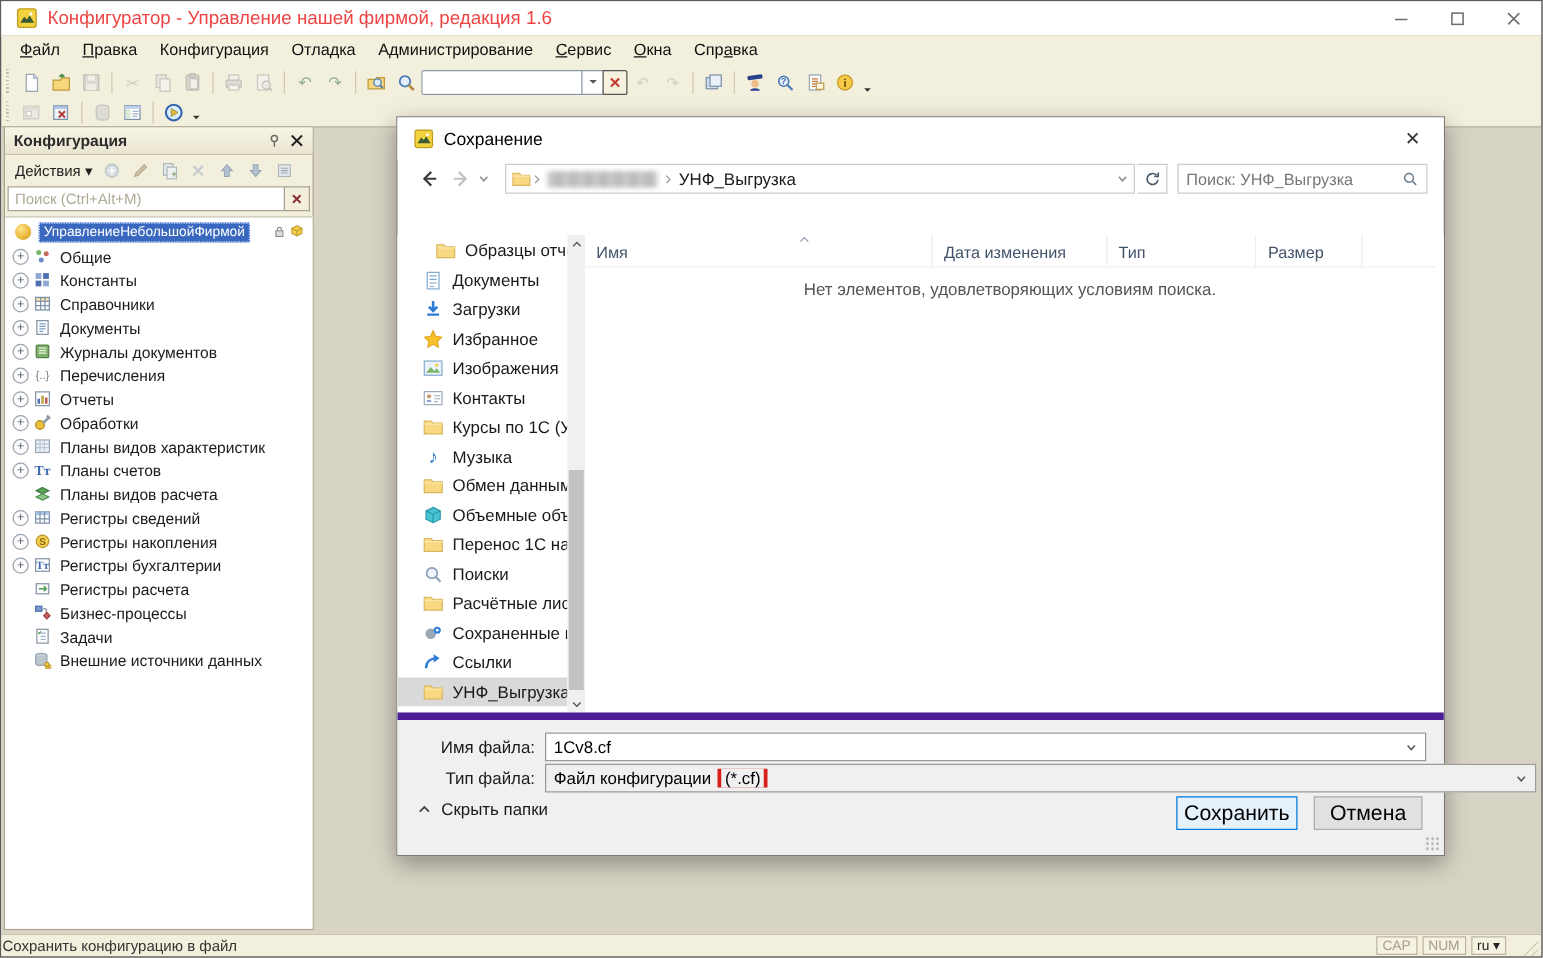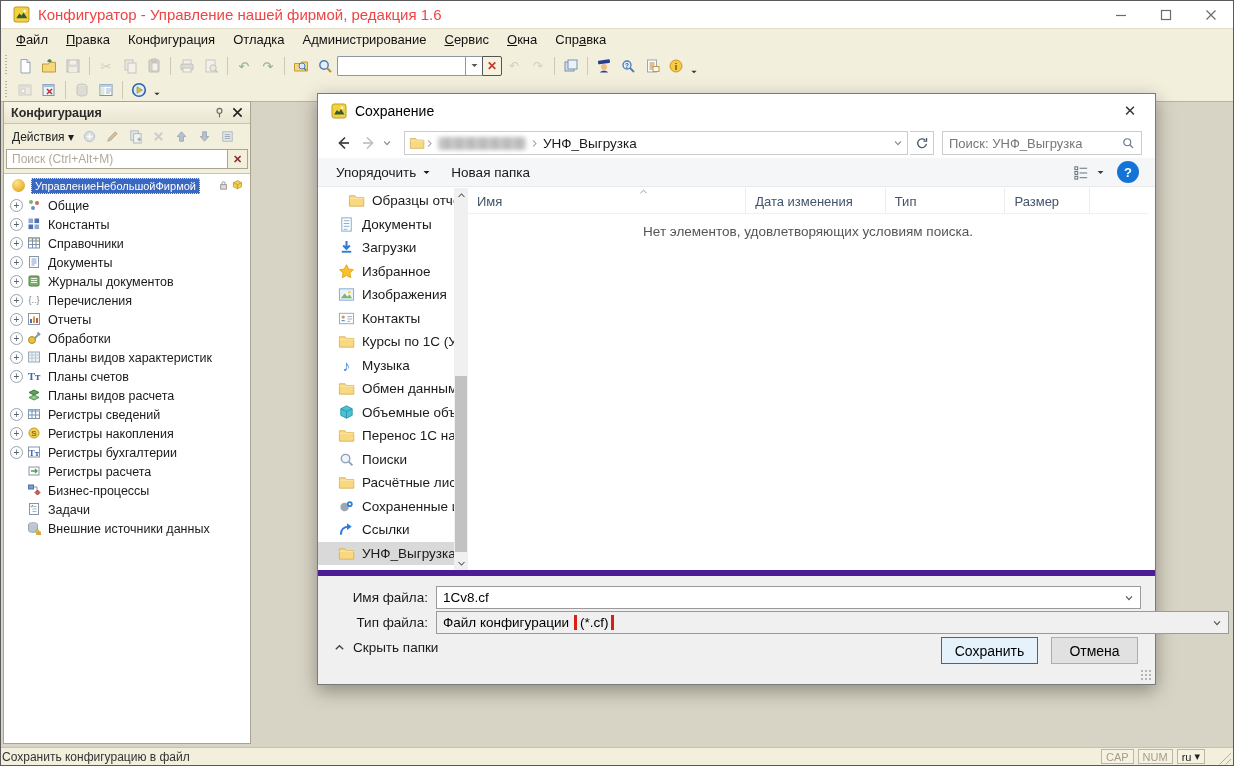--- a/index.html
+++ b/index.html
@@ -691,31 +691,6 @@
       </div>
     </div>
 
-    <div class="dlg-cmdbar">
-      <span class="cmd" style="margin-left:8px">
-          <span>Упорядочить</span>
-          <svg width="9" height="9" viewBox="0 0 12 12">
-            <path d="M2 4l4 4 4-4z" fill="#1a1a1a"></path>
-          </svg>
-        </span>
-      <span class="cmd">
-          <span>Новая папка</span>
-        </span>
-      <span class="right">
-        <span class="cmd" style="padding:4px 2px">
-          <svg width="17" height="17" viewBox="0 0 18 18">
-              <rect x="2" y="3" width="3" height="3" fill="none" stroke="#5a6b7d"></rect>
-              <rect x="2" y="8" width="3" height="3" fill="none" stroke="#5a6b7d"></rect>
-              <rect x="2" y="13" width="3" height="3" fill="none" stroke="#5a6b7d"></rect>
-              <path d="M7 4.5h8M7 9.5h8M7 14.5h8" stroke="#5a6b7d"></path>
-            </svg>
-          <svg width="9" height="9" viewBox="0 0 12 12">
-              <path d="M2 4l4 4 4-4z" fill="#2c3f54"></path>
-            </svg>
-        </span>
-        <span class="helpq">?</span>
-      </span>
-    </div>
 
     <div class="dlg-content">
       <div class="navlist" id="navlist">

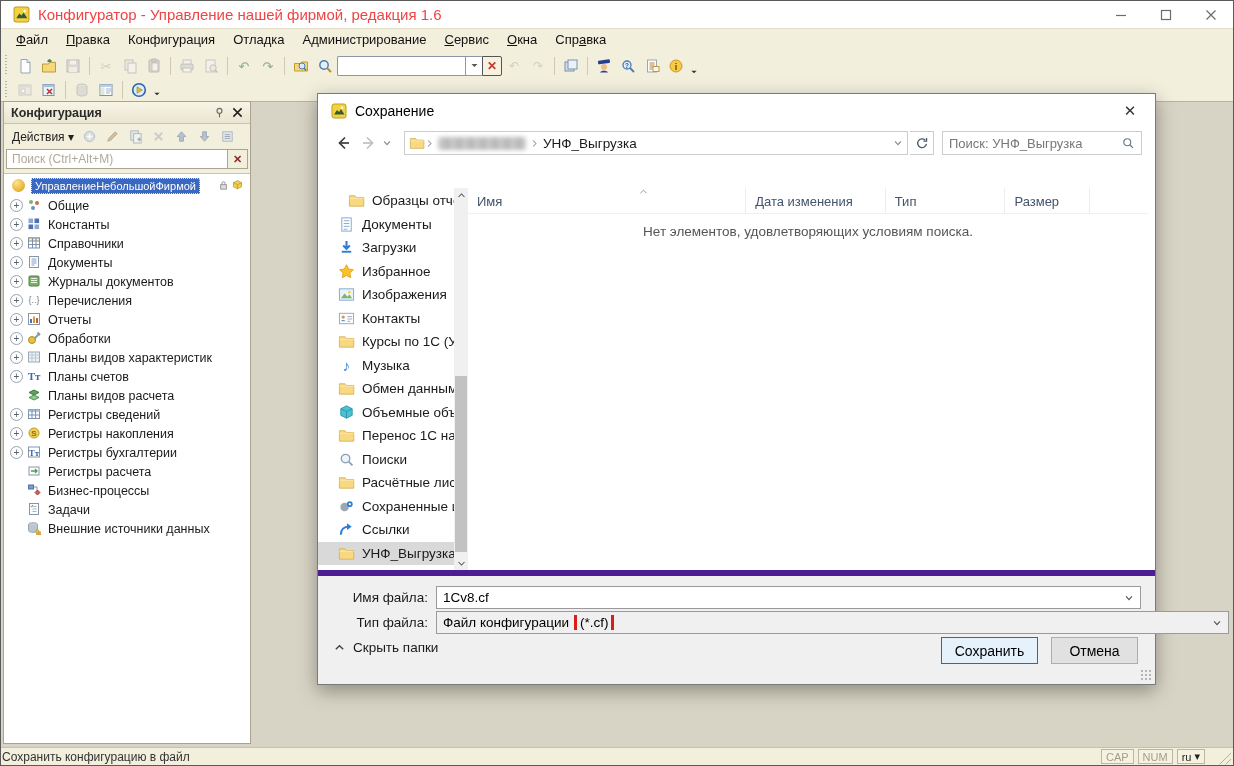--- a/index.html
+++ b/index.html
@@ -100,7 +100,7 @@
   .ftype { background:#f0f0f0; width:793px; }
   .ft-high { border:3px solid #d8201a; padding:0 3px; margin-left:5px; }
   .hidefolders { position:absolute; left:16px; top:64px; display:flex; align-items:center; gap:8px; font-size:13.5px; color:#1a1a1a; }
-  .dbtn { position:absolute; top:61px; height:27px; font-size:14px; display:flex; align-items:center; justify-content:center; font-family:"Liberation Sans",sans-serif; }
+  .dbtn { position:absolute; top:61px; height:27px; font-size:17px; display:flex; align-items:center; justify-content:center; font-family:"Liberation Sans",sans-serif; }
   .btn-save { left:623px; width:97px; background:#e5f1fb; border:1px solid #0078d7; color:#000; }
   .btn-cancel { left:733px; width:87px; background:#e1e1e1; border:1px solid #adadad; color:#000; }
   .dgrip { position:absolute; right:3px; bottom:3px; width:12px; height:12px; background-image:radial-gradient(#b5b5b5 1px, transparent 1.2px); background-size:4px 4px; }

